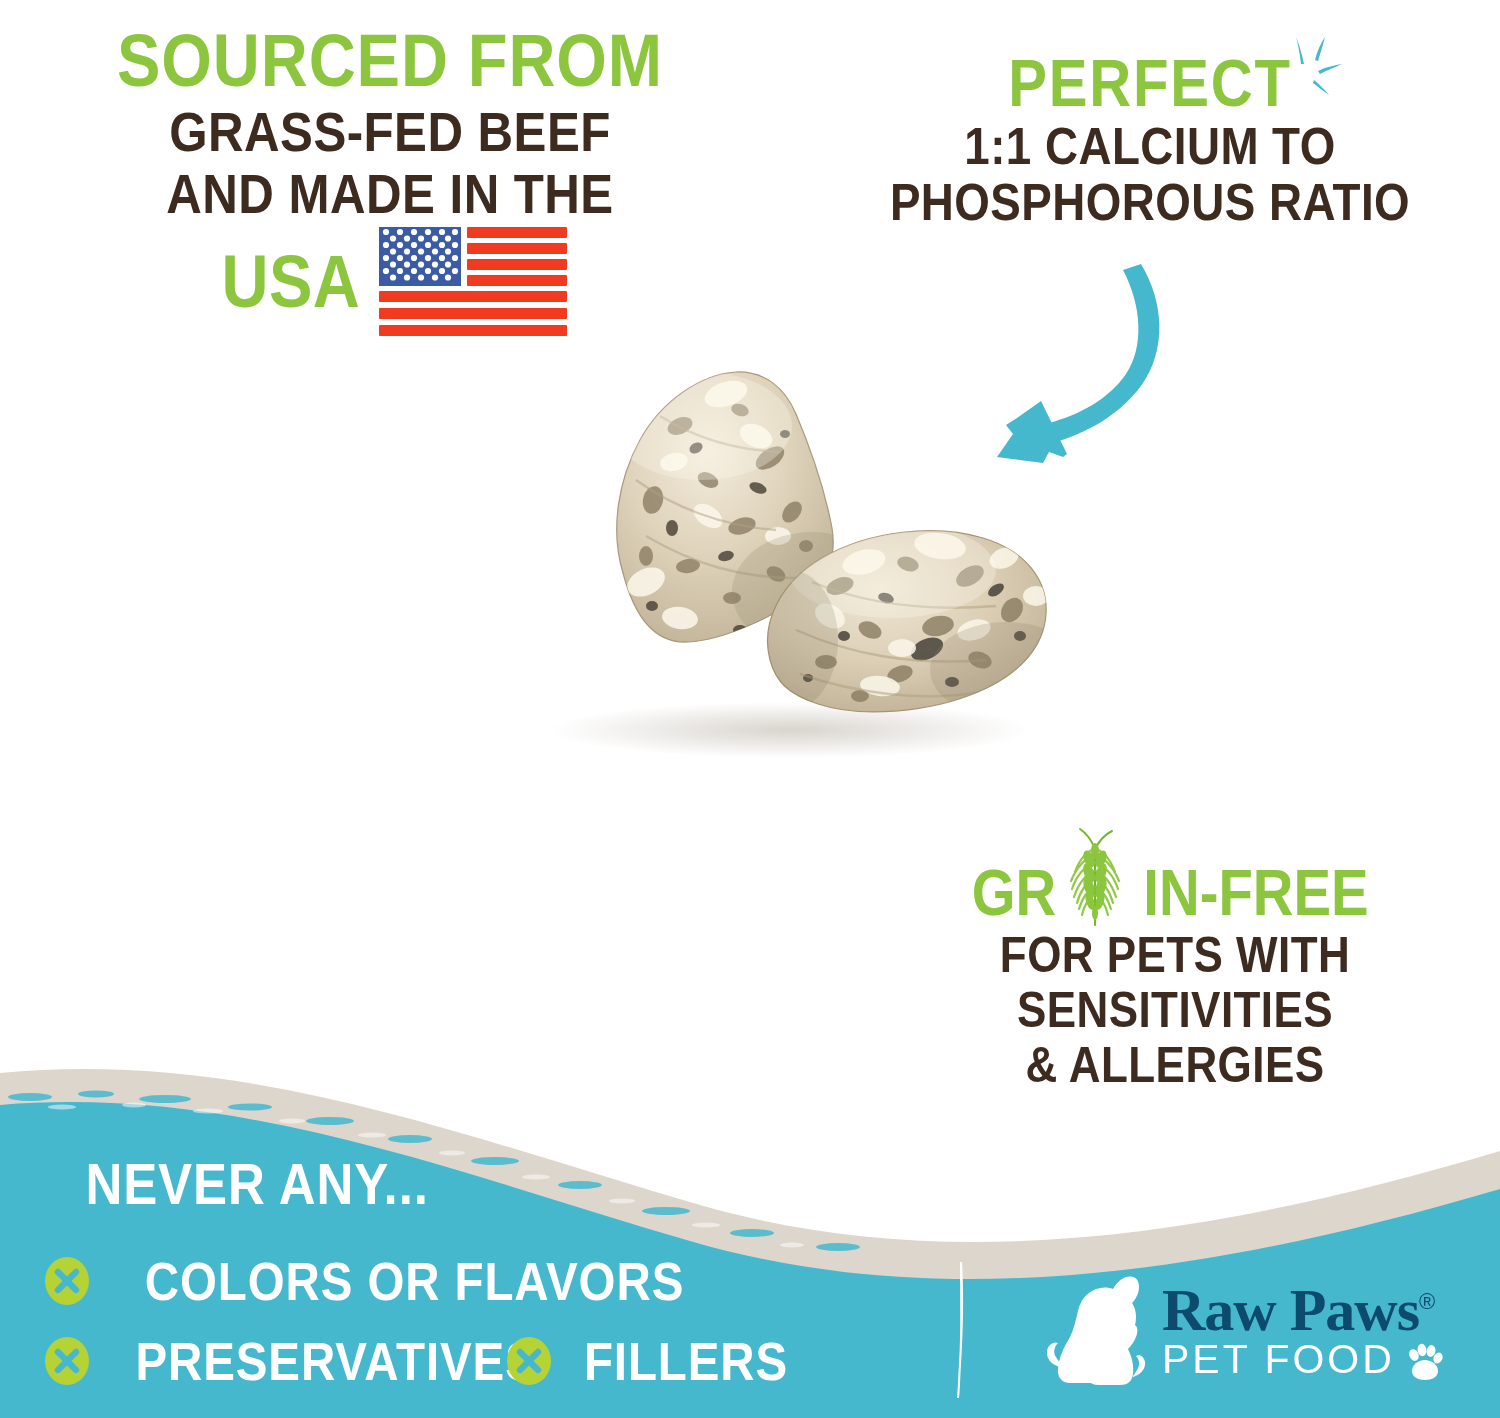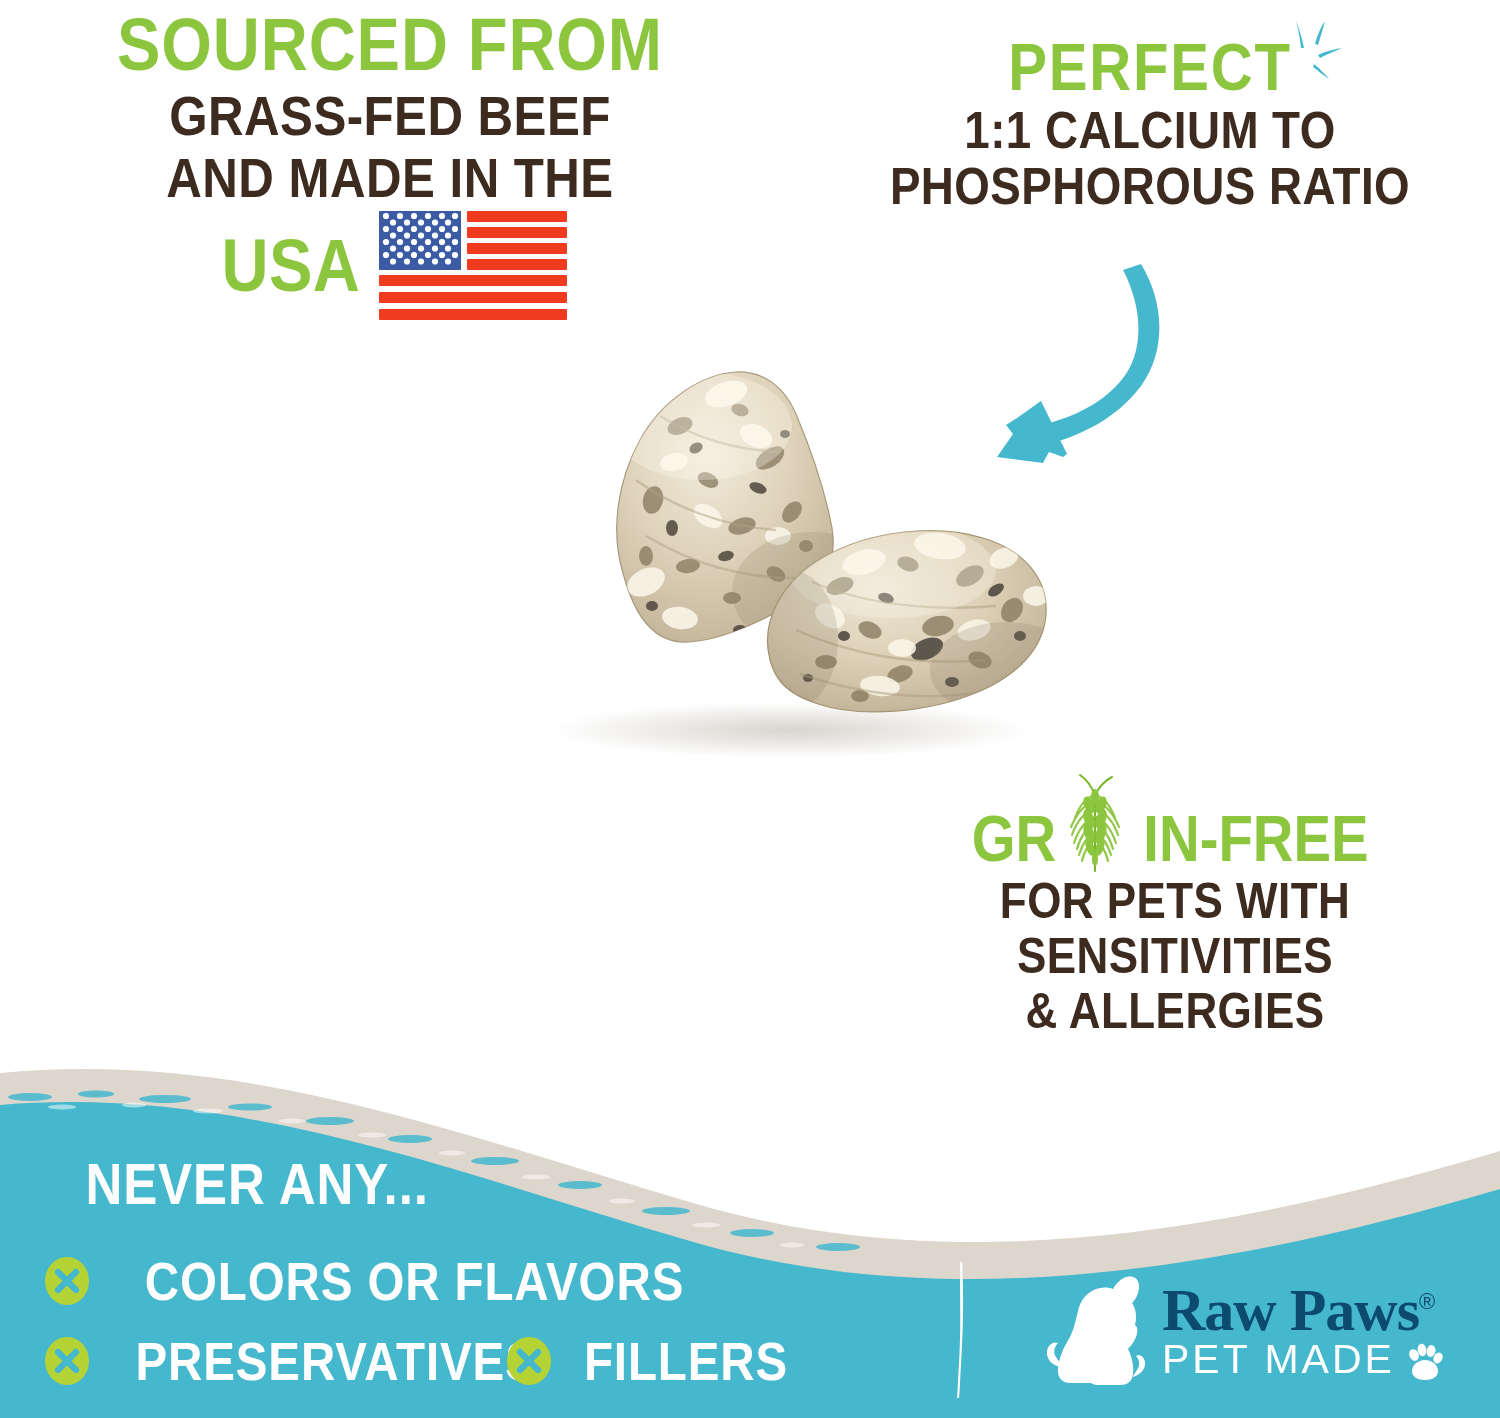--- a/index.html
+++ b/index.html
@@ -13,7 +13,7 @@
   #page { position:relative; width:1500px; height:1418px; background:#fff; }
 
   
-  .blk { position:absolute; text-align:center; line-height:1.0; }
+  .blk { position:absolute; text-align:center; line-height:1.0;margin-top:16px; }
   .hl {           
     color:#8CC63E;
     font-weight:bold;

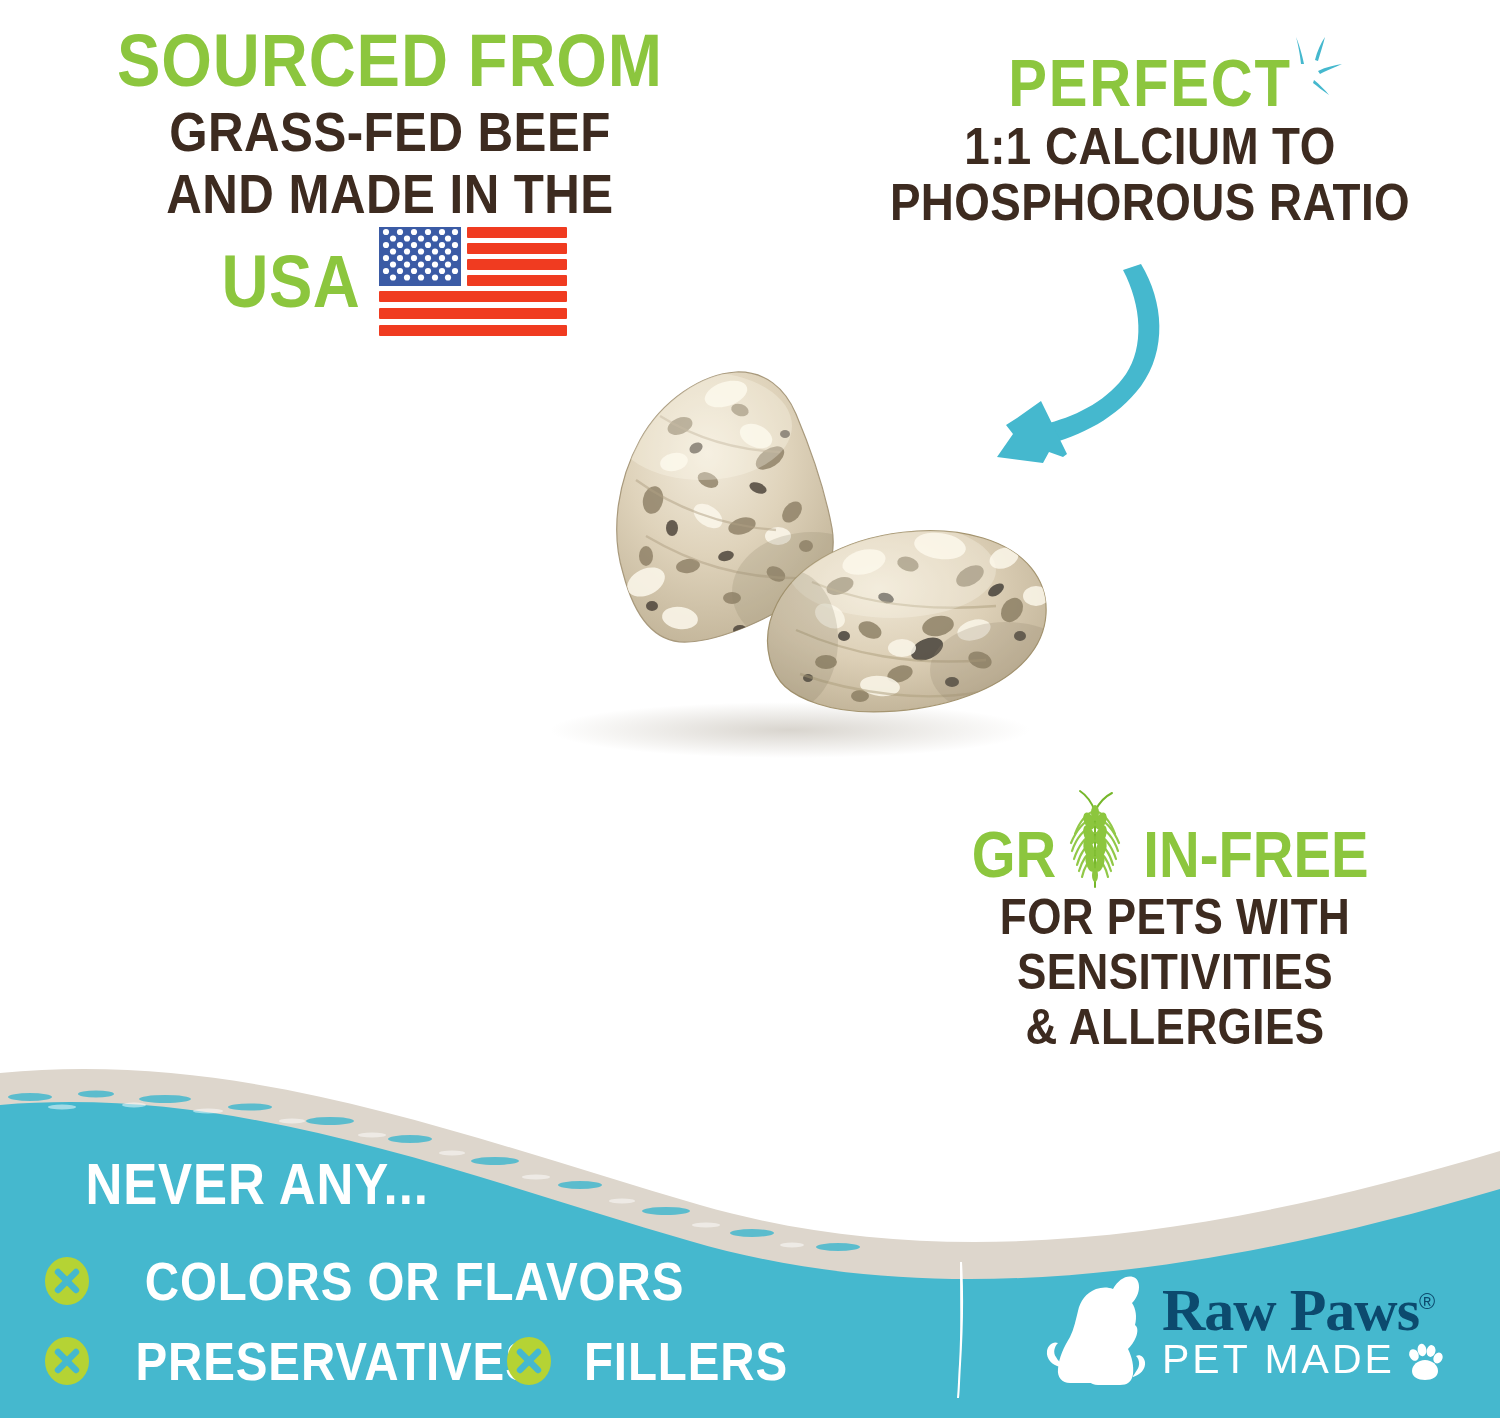--- a/index.html
+++ b/index.html
@@ -61,7 +61,7 @@
   #b3 .l2,#b3 .l3,#b3 .l4 { font-size:52px; margin-top:5px; }
 
   
-  #b4 { left:925px; top:767px; width:500px; }
+  #b4 { left:925px; top:805px; width:500px; }
   #b4 .gfrow { display:flex; align-items:flex-end; justify-content:center; }
   #b4 .gf { font-size:64px; letter-spacing:0px; display:inline-block; }
   #b4 .stalk { width:78px; height:104px; flex:none; margin:0 -6px 0 -6px; position:relative; top:4px; }

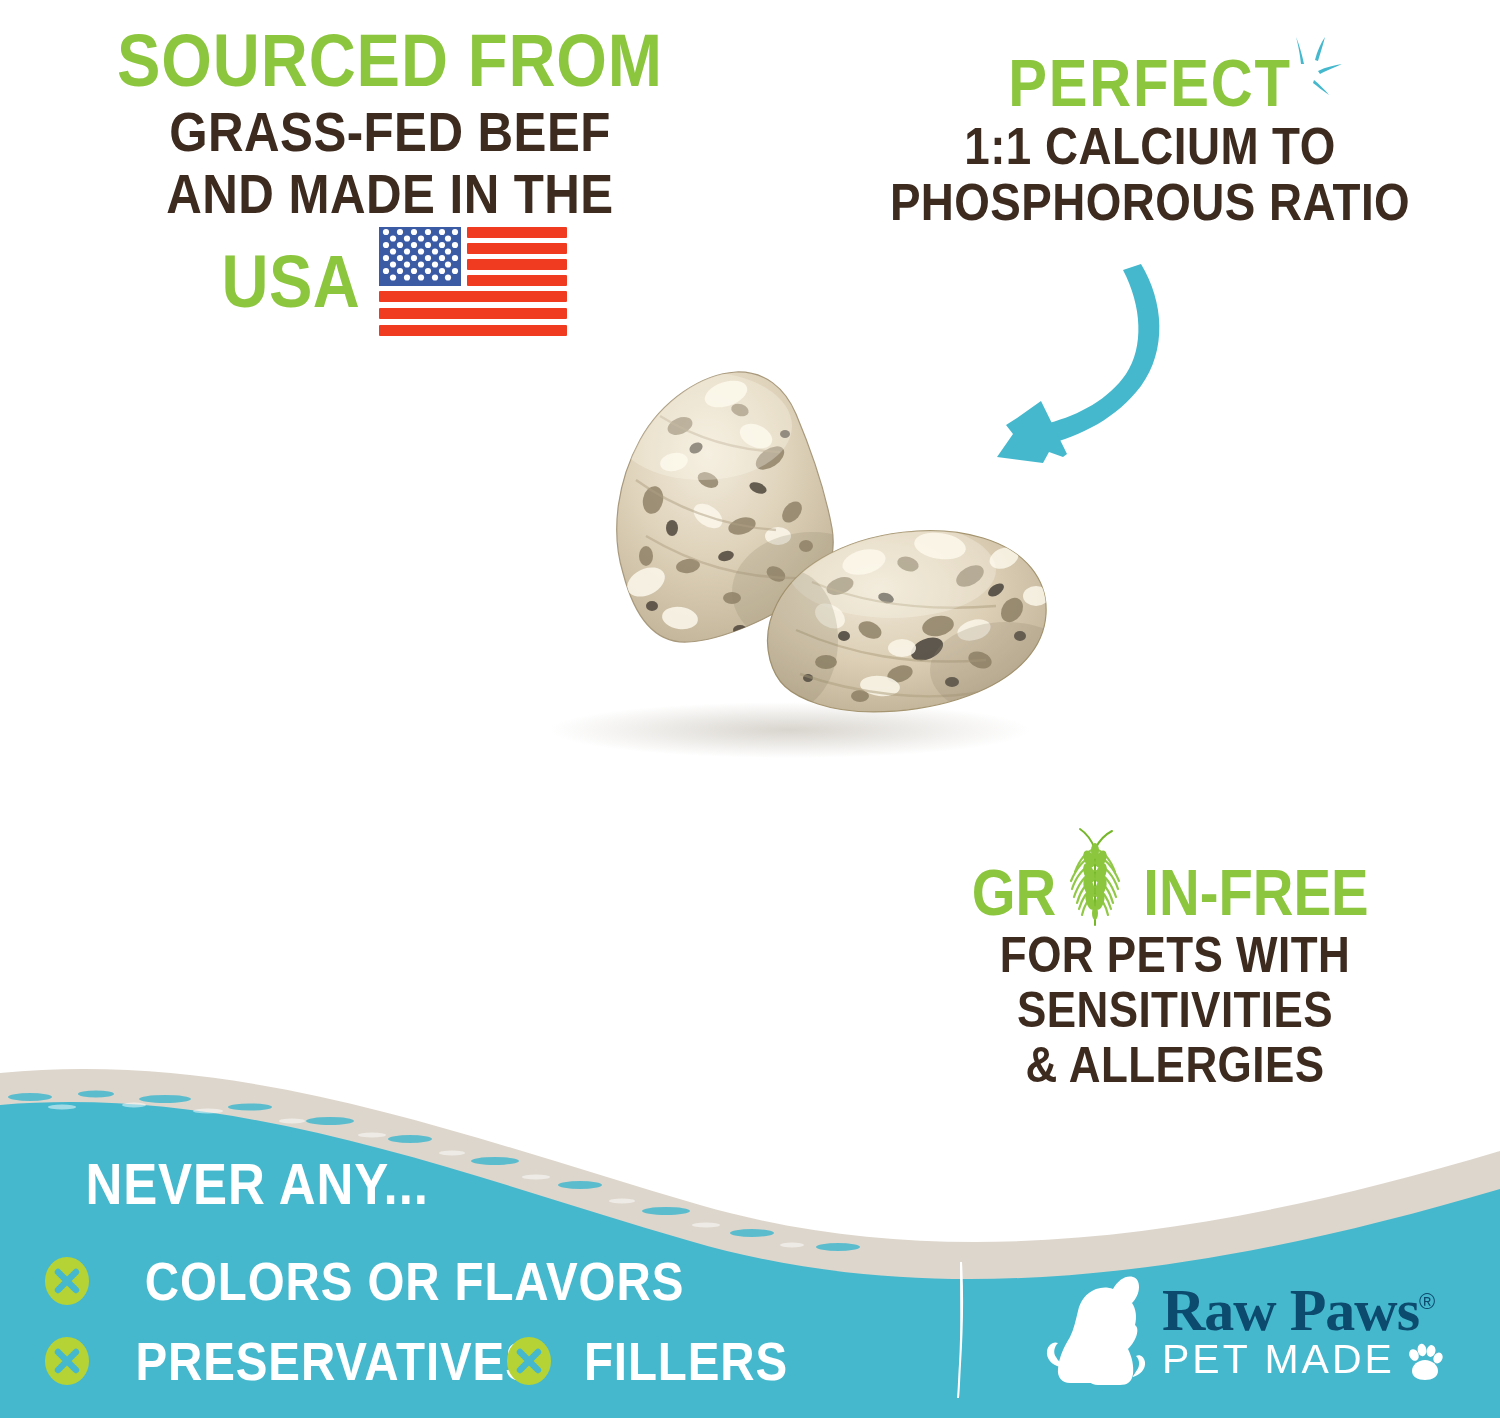--- a/index.html
+++ b/index.html
@@ -562,7 +562,7 @@
     <span class="words">
       <span class="line1"><span>Raw Paws</span><span class="reg">®</span></span>
       <span class="line2row">
-        <span class="line2">PET MADE</span>
+        <span class="line2">PET FOOD</span>
         <span class="paw">
           <svg viewBox="0 0 40 40">
             <g fill="#ffffff">

